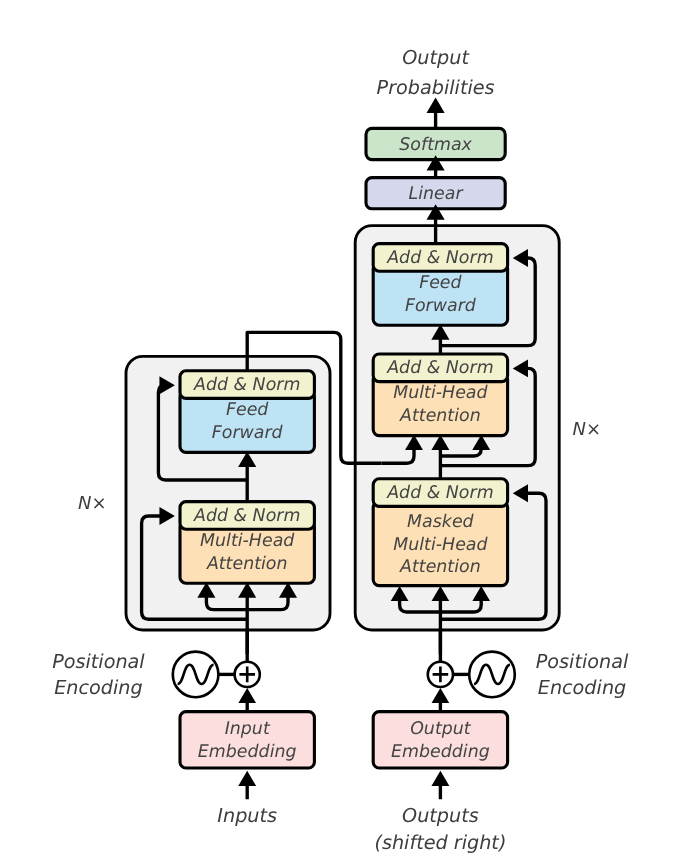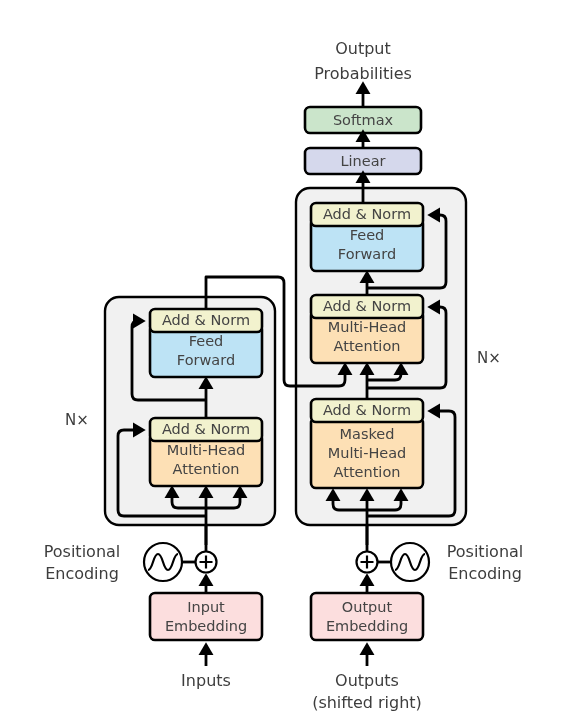--- a/index.html
+++ b/index.html
@@ -18,6 +18,7 @@
     position: relative;
     width: 561px;
     height: 723px;
+    font-style: italic;
   }
   svg#arch {
     display: block;

